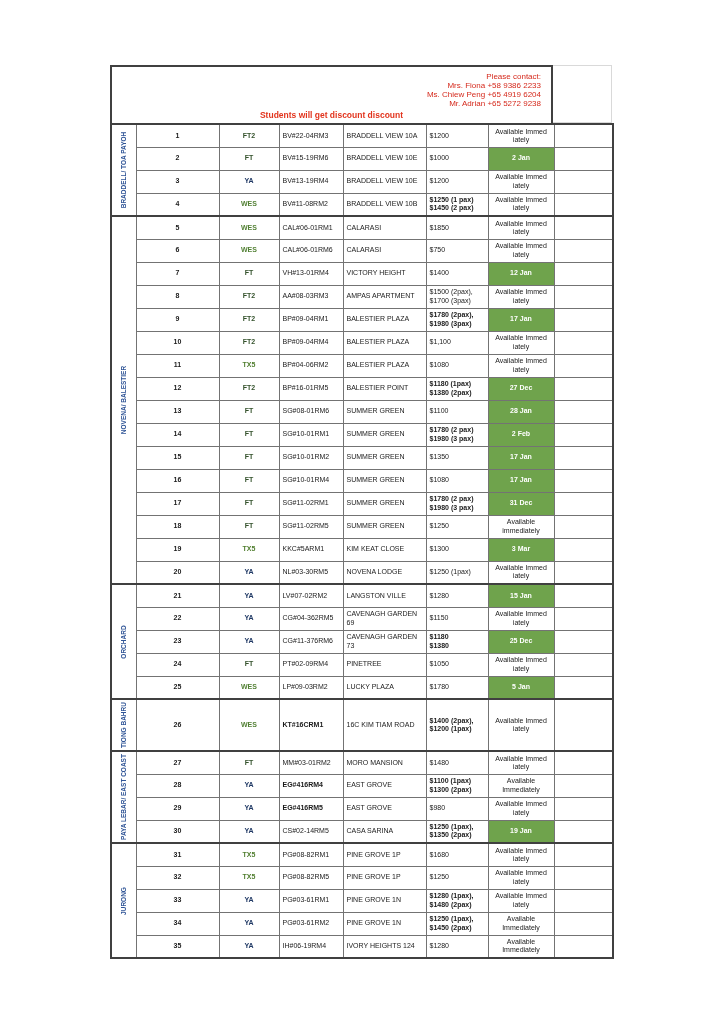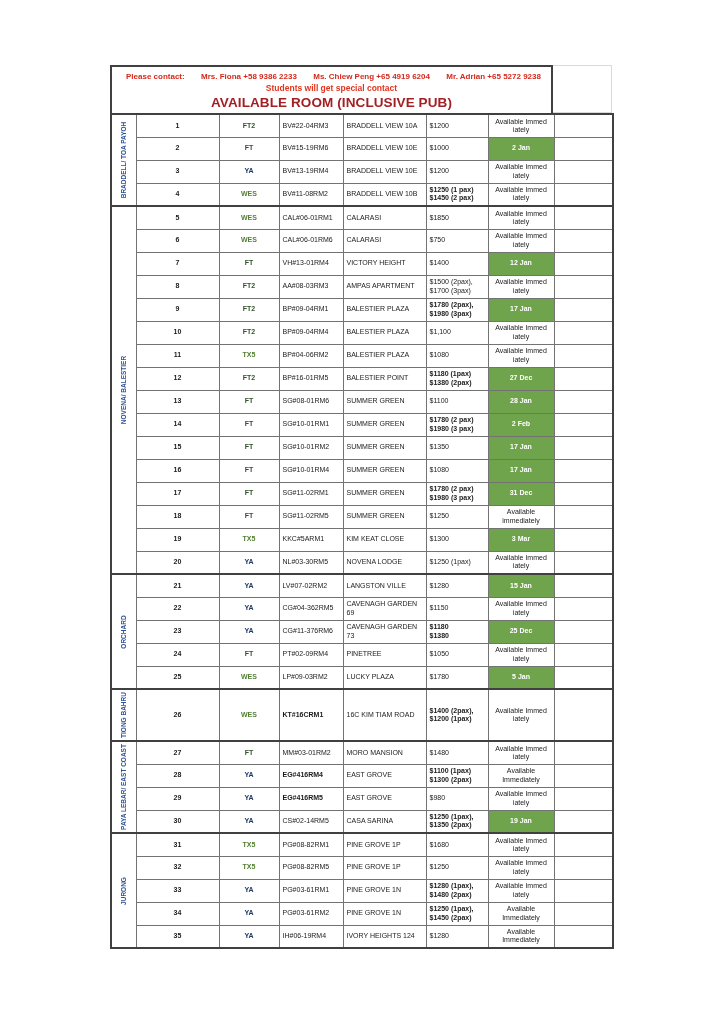--- a/index.html
+++ b/index.html
@@ -19,8 +19,8 @@
     width:59px;box-sizing:border-box;border:1px solid #d9d9d9;border-left:none;
   }
   .contact-line{
-    display:flex;justify-content:space-between;align-items:flex-start;
-    font-size:8px;font-weight:bold;color:#d5291c;padding:1px 4px 0 8px;
+    display:flex;justify-content:space-between;align-items:flex-end;
+    font-size:8px;font-weight:normal;color:#d5291c;padding:1px 4px 0 8px;flex-direction:column;
   }
   .discount-note{
     font-size:8.5px;font-weight:bold;color:#e2341d;margin-top:2px;

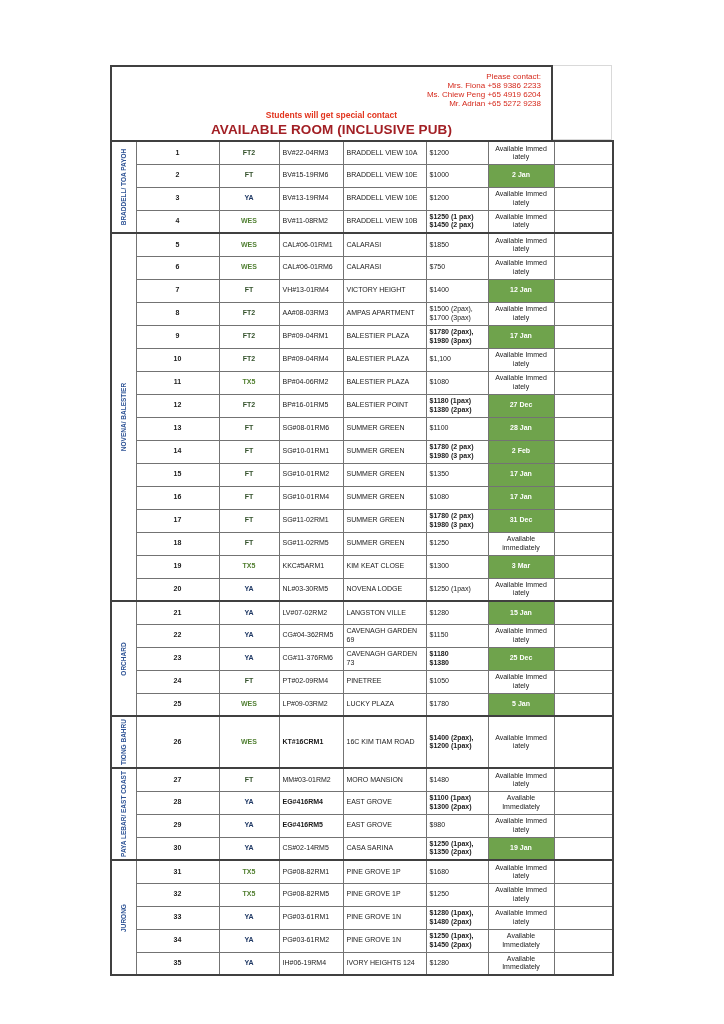--- a/index.html
+++ b/index.html
@@ -69,7 +69,7 @@
         <span>Ms. Chiew Peng +65 4919 6204</span>
         <span>Mr. Adrian +65 5272 9238</span>
       </div>
-      <div class="discount-note">Students will get special contact</div>
+      <div class="discount-note">Students will get discount discount</div>
       <div class="page-title">AVAILABLE ROOM (INCLUSIVE PUB)</div>
     </div>
     <div class="header-right"></div>

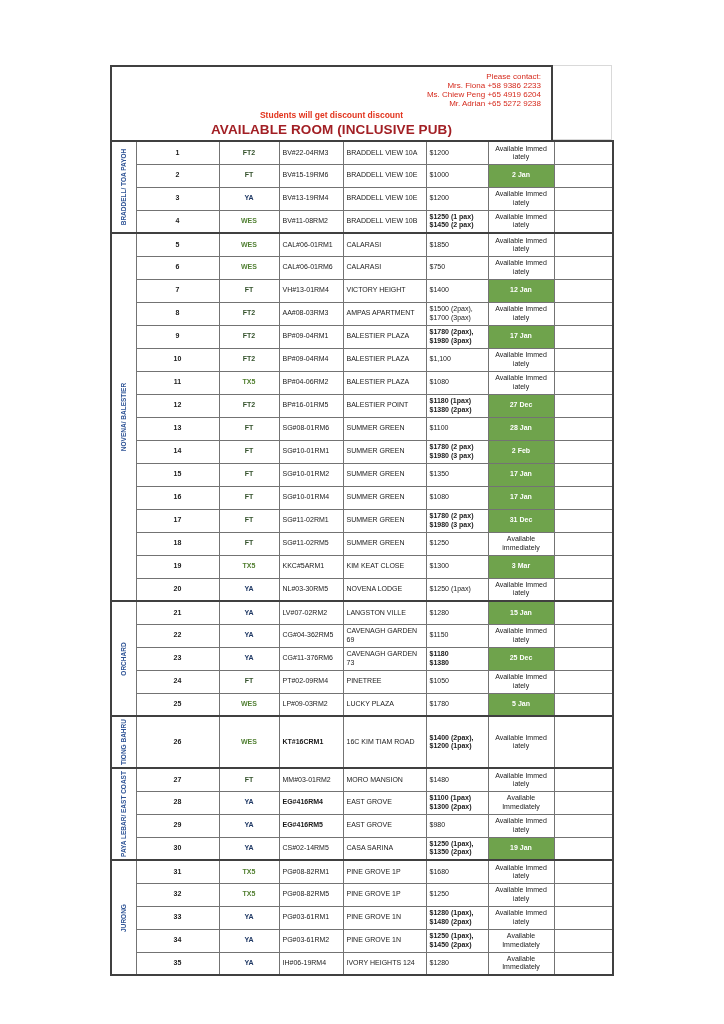--- a/index.html
+++ b/index.html
@@ -70,7 +70,6 @@
         <span>Mr. Adrian +65 5272 9238</span>
       </div>
       <div class="discount-note">Students will get discount discount</div>
-      <div class="page-title">AVAILABLE ROOM (INCLUSIVE PUB)</div>
     </div>
     <div class="header-right"></div>
   </div>

